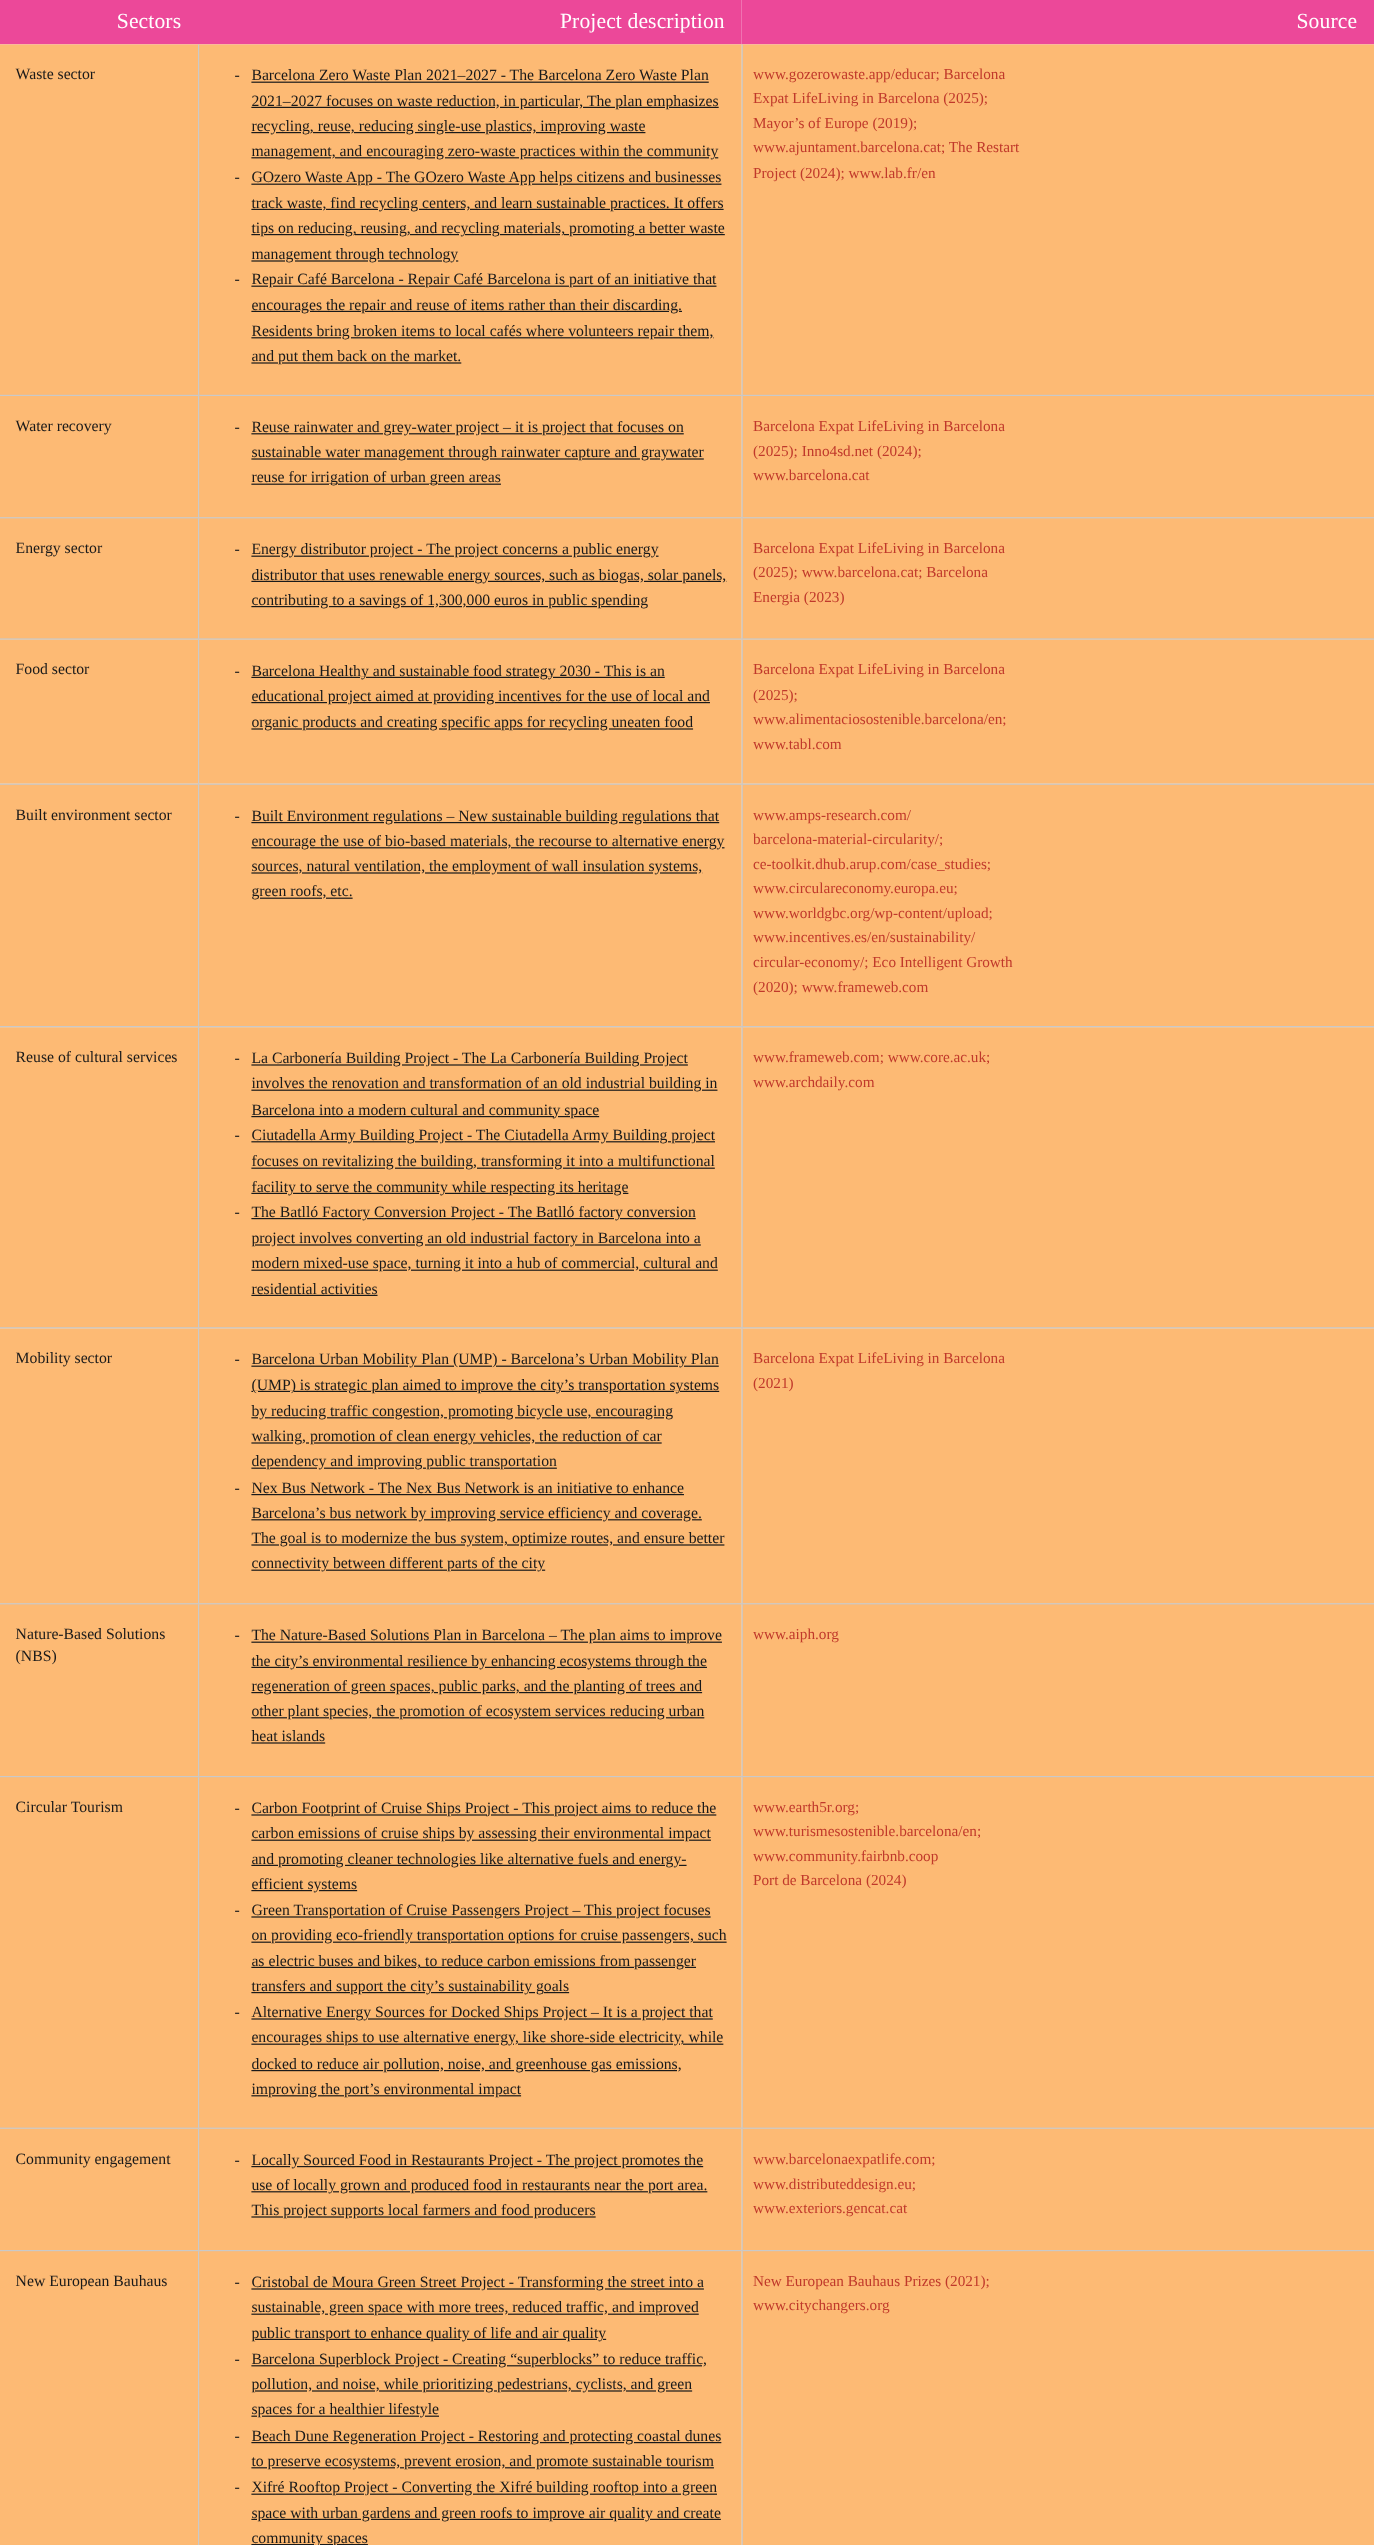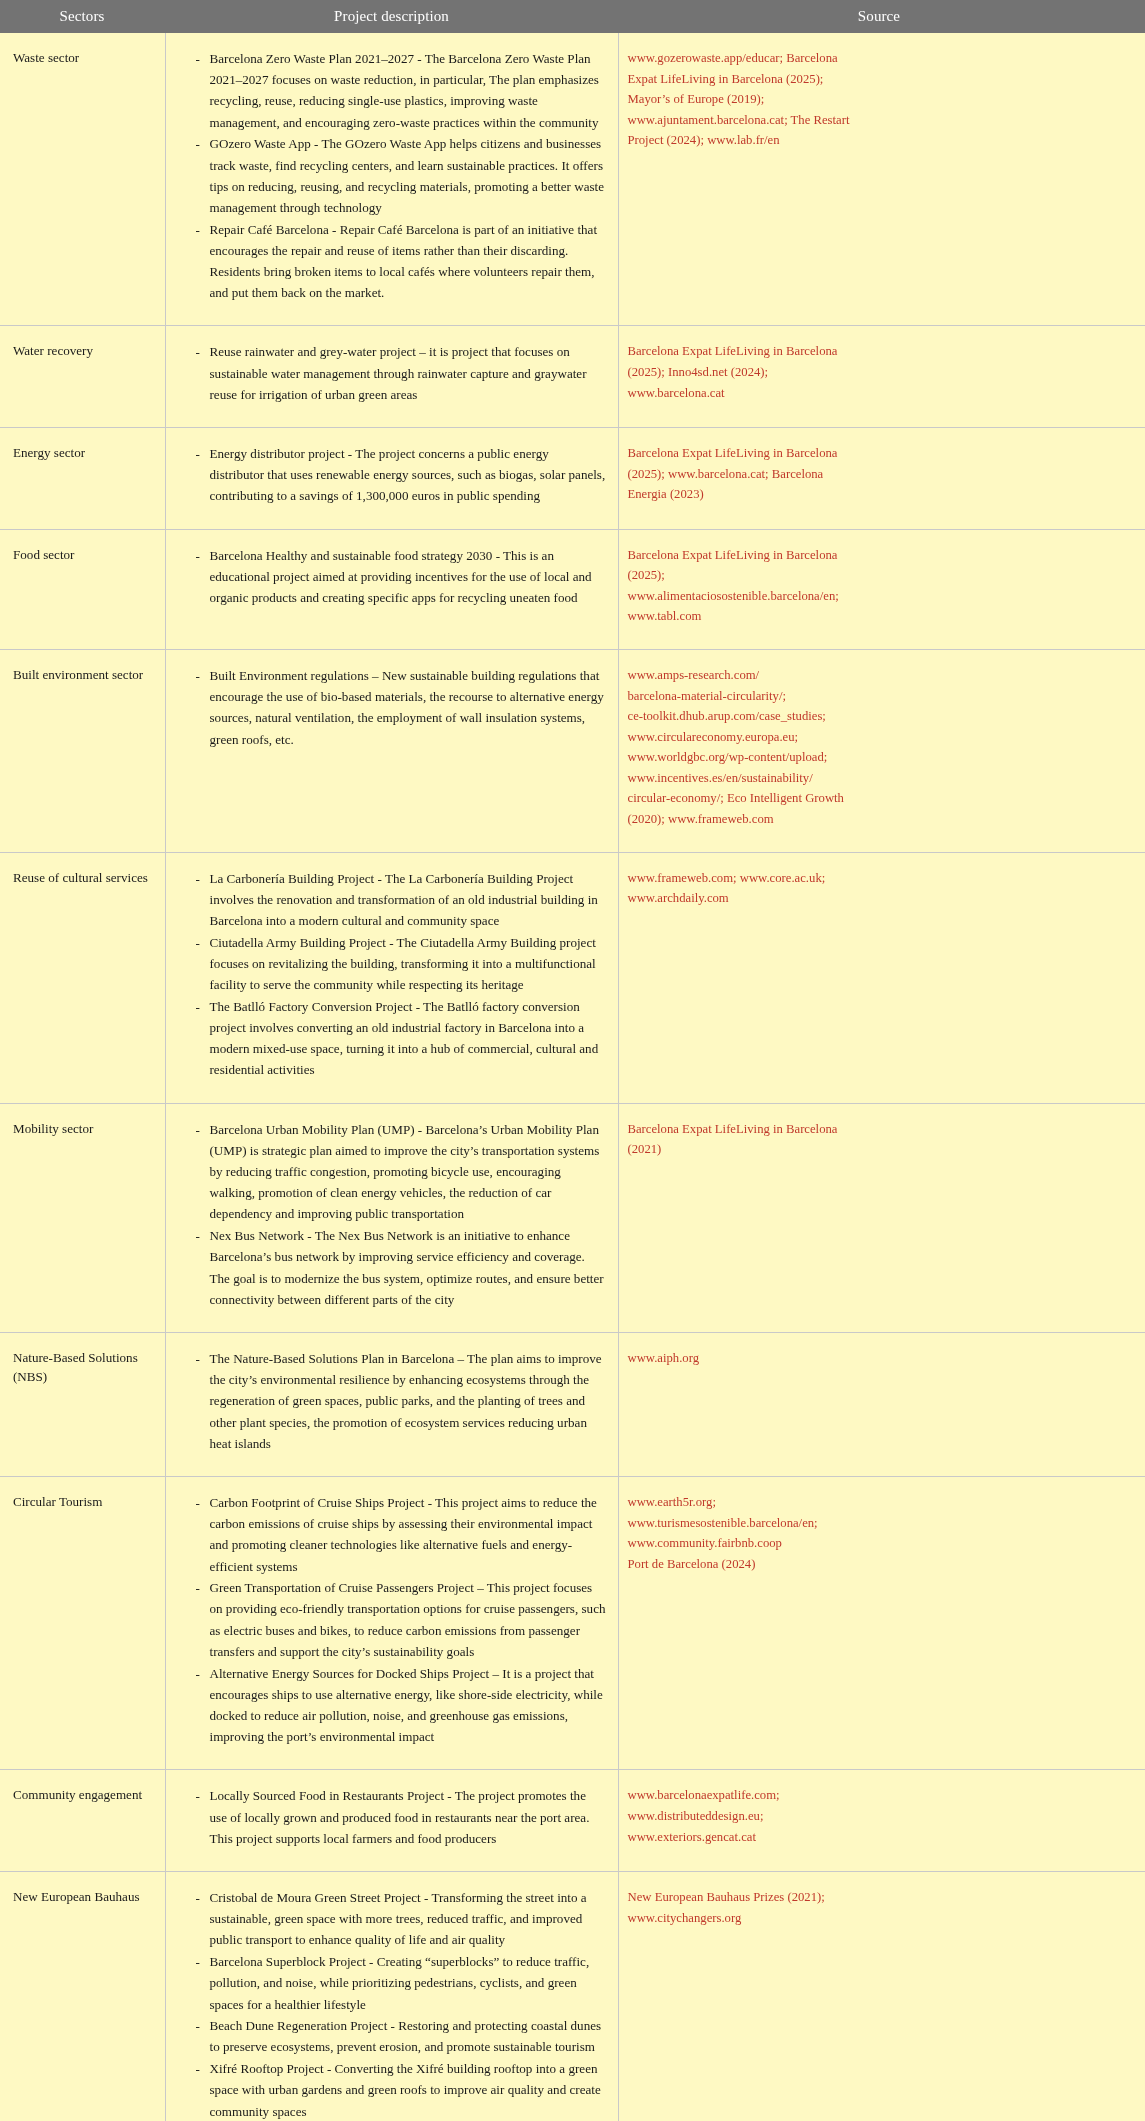--- a/index.html
+++ b/index.html
@@ -23,11 +23,11 @@
   table.sectors-table col.col-source  { width: 527px; }
 
   thead th {
-    background: #737373;
+    background: #ec4899;
     color: #ffffff;
-    text-align: center;
+    text-align: right;
     font-weight: 400;
-    font-size: 15px;
+    font-size: 18px;
     line-height: 1.2;
     padding: 7px 14px 8px 14px;
     vertical-align: middle;

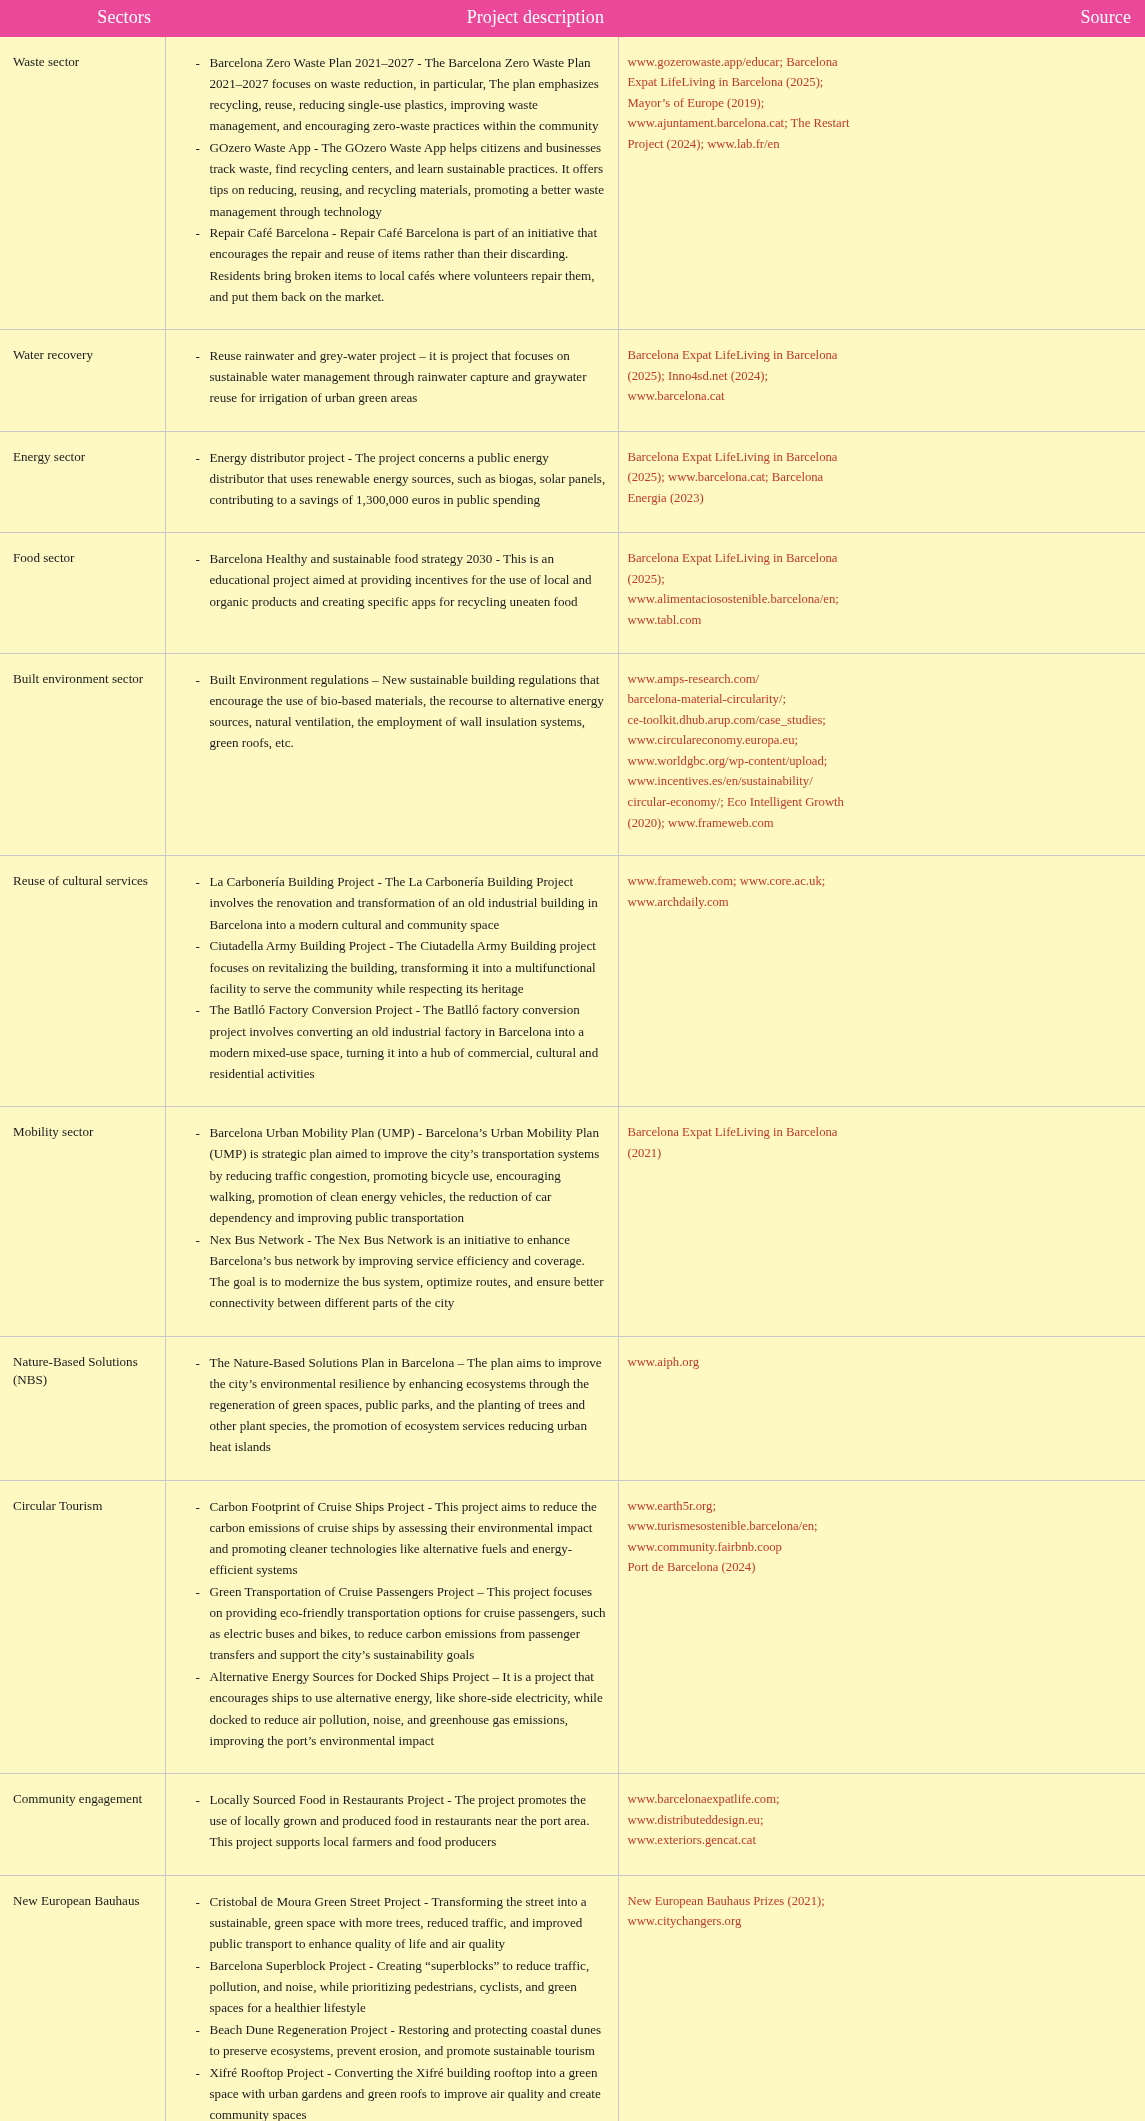--- a/index.html
+++ b/index.html
@@ -43,7 +43,7 @@
     border-bottom: 1px solid #c9c9c9;
     border-right: 1px solid #c9c9c9;
     padding: 0;
-    background: #fef9c3;
+    background: #fdba74;
   }
   tbody td:last-child { border-right: none; }
 

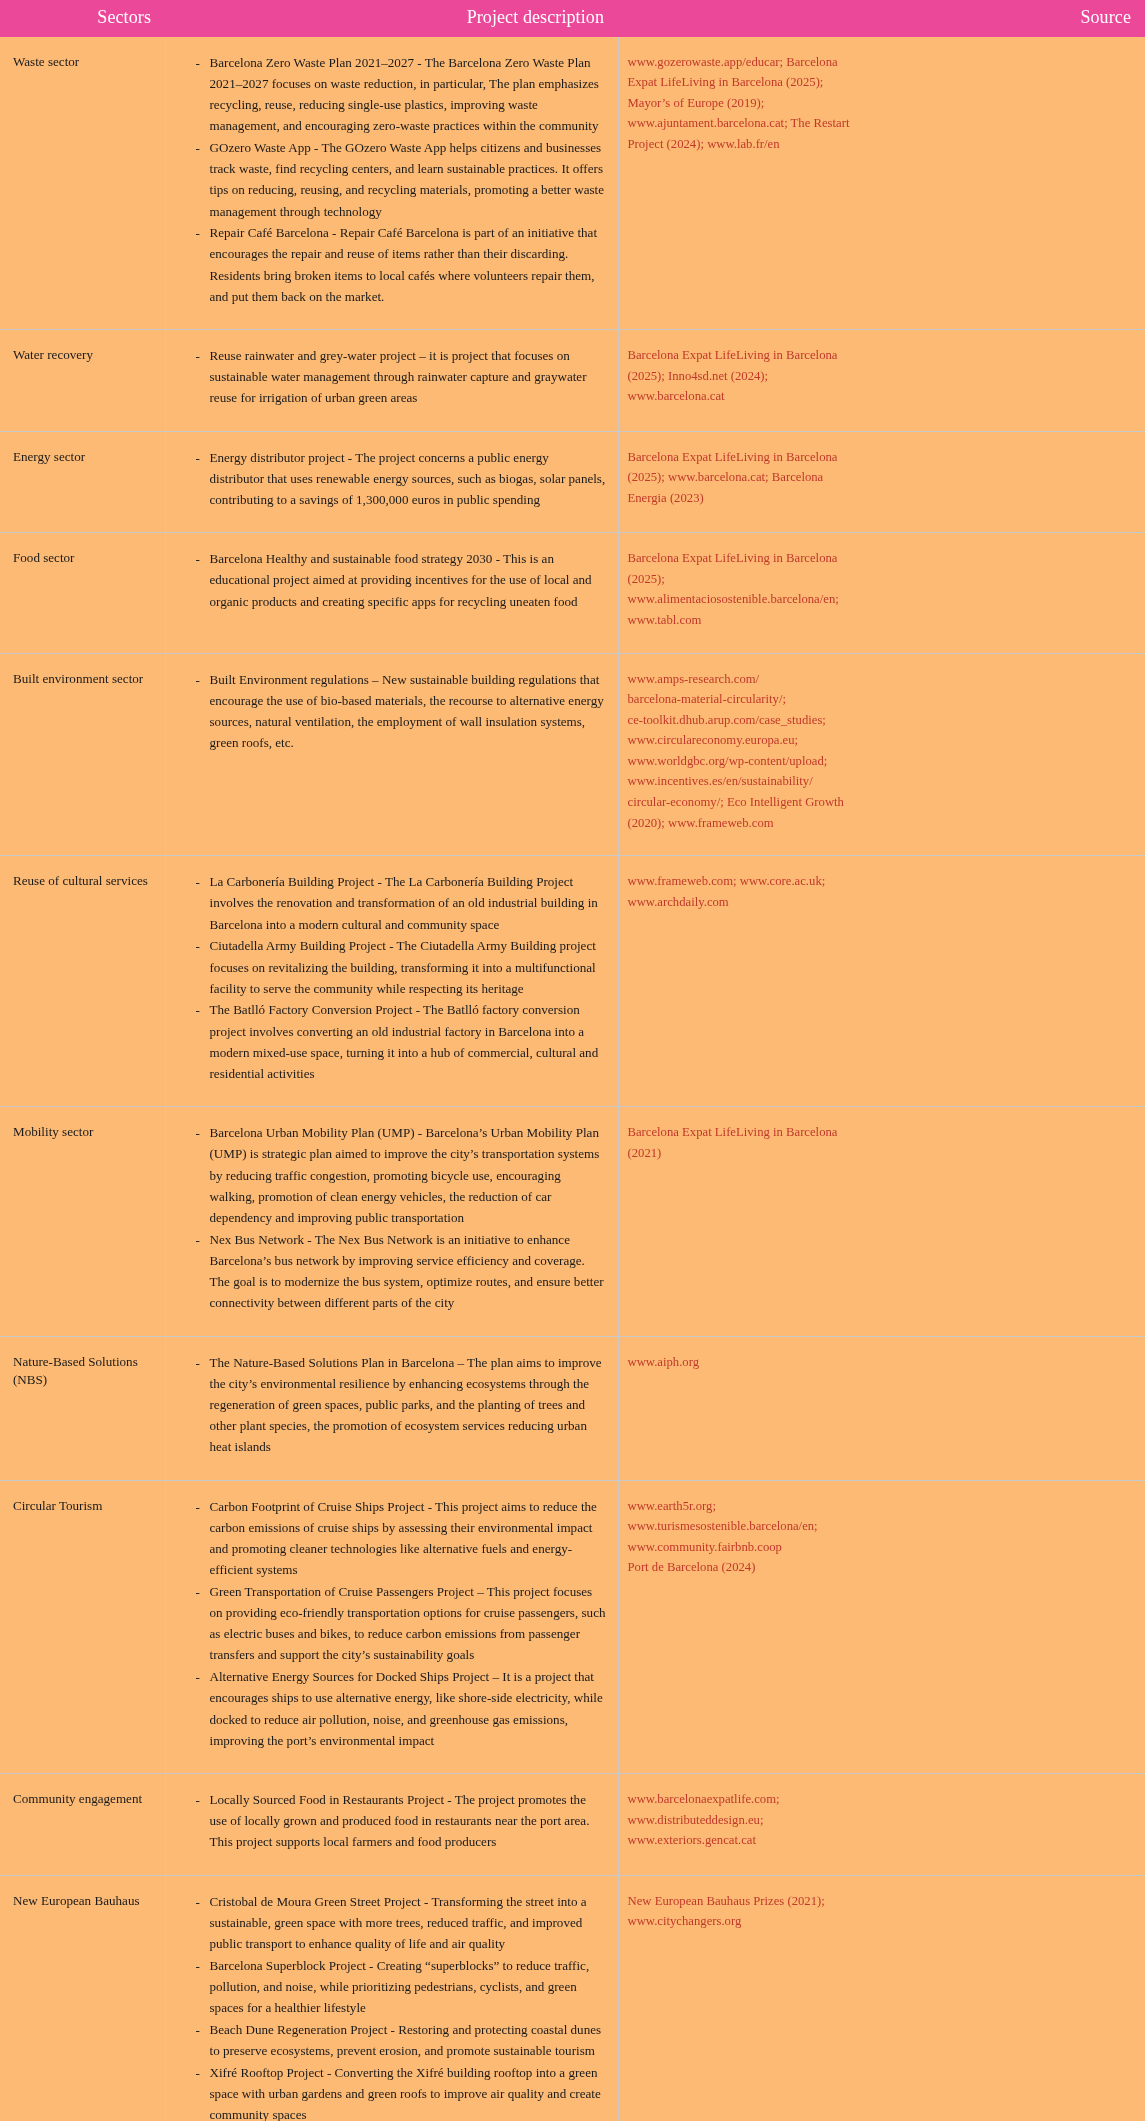--- a/index.html
+++ b/index.html
@@ -77,6 +77,7 @@
     padding-left: 44px;
     margin: 0 0 0 0;
     text-indent: 0;
+    text-decoration: underline;
   }
   ul.bullets > li + li { margin-top: 0.5px; }
   ul.bullets > li::before {

